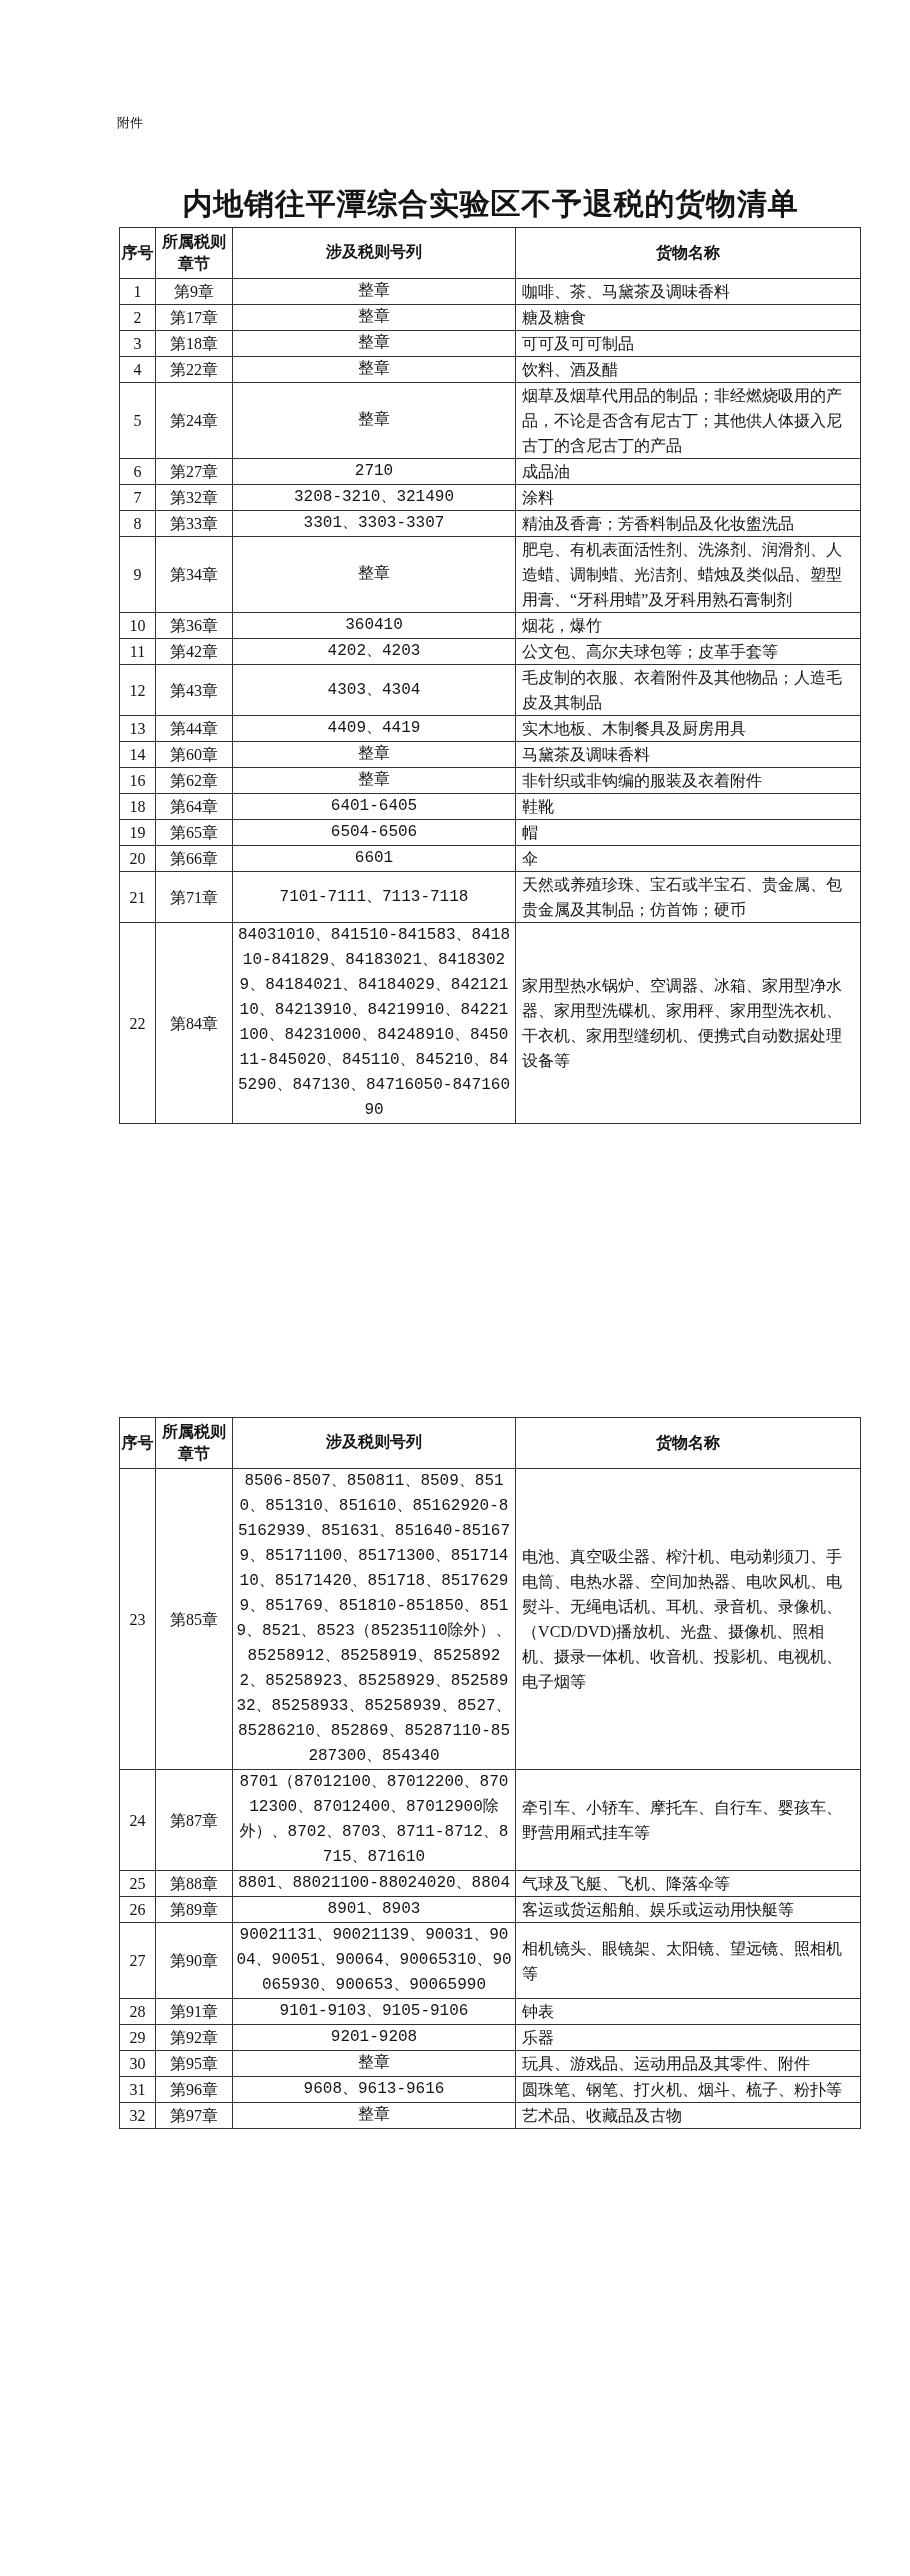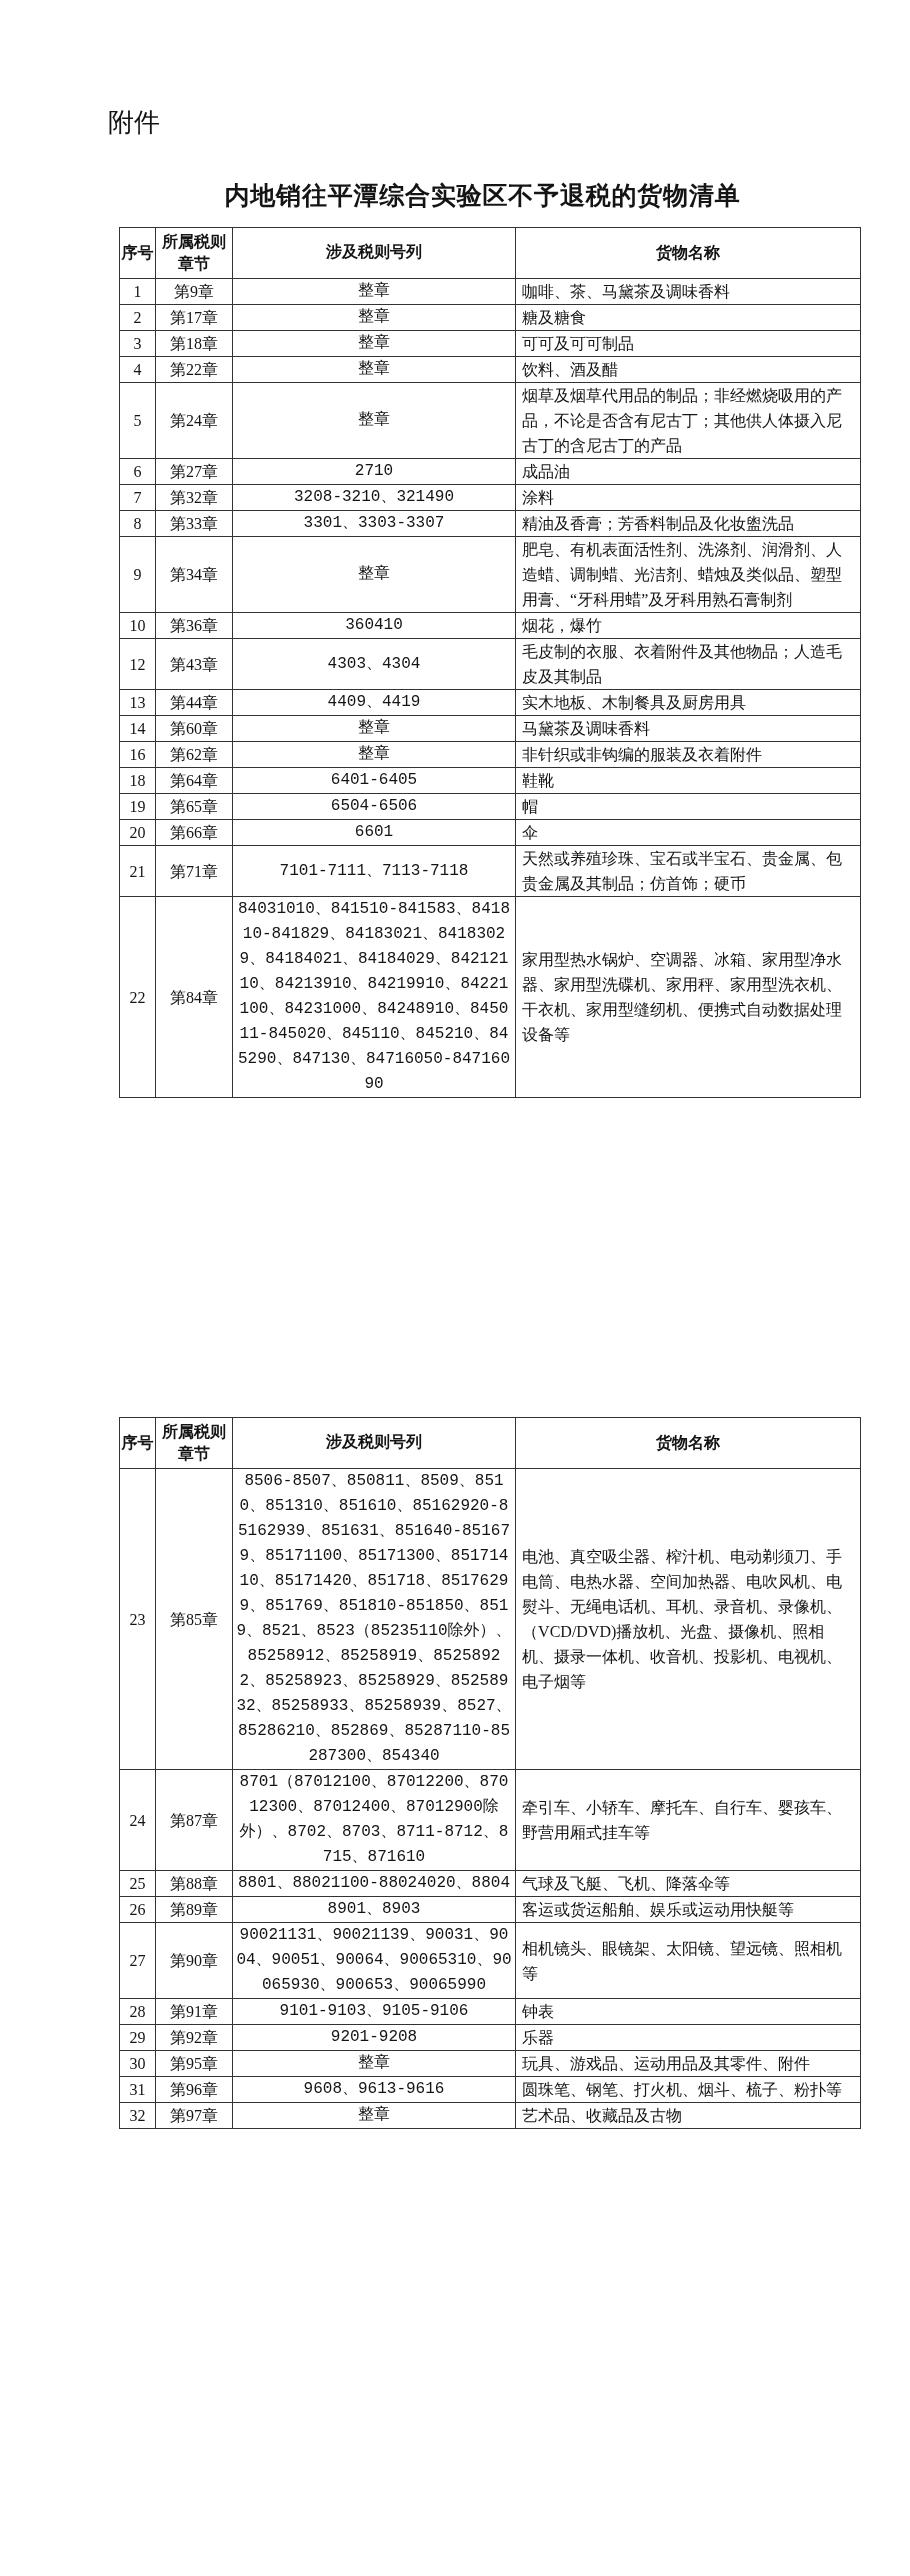--- a/index.html
+++ b/index.html
@@ -14,9 +14,9 @@
   }
   .attachment{
     position:absolute;
-    left:108px;
+    left:117px;
     top:110px;
-    font-size:26px;
+    font-size:13px;
     line-height:26px;
   }
   .title{

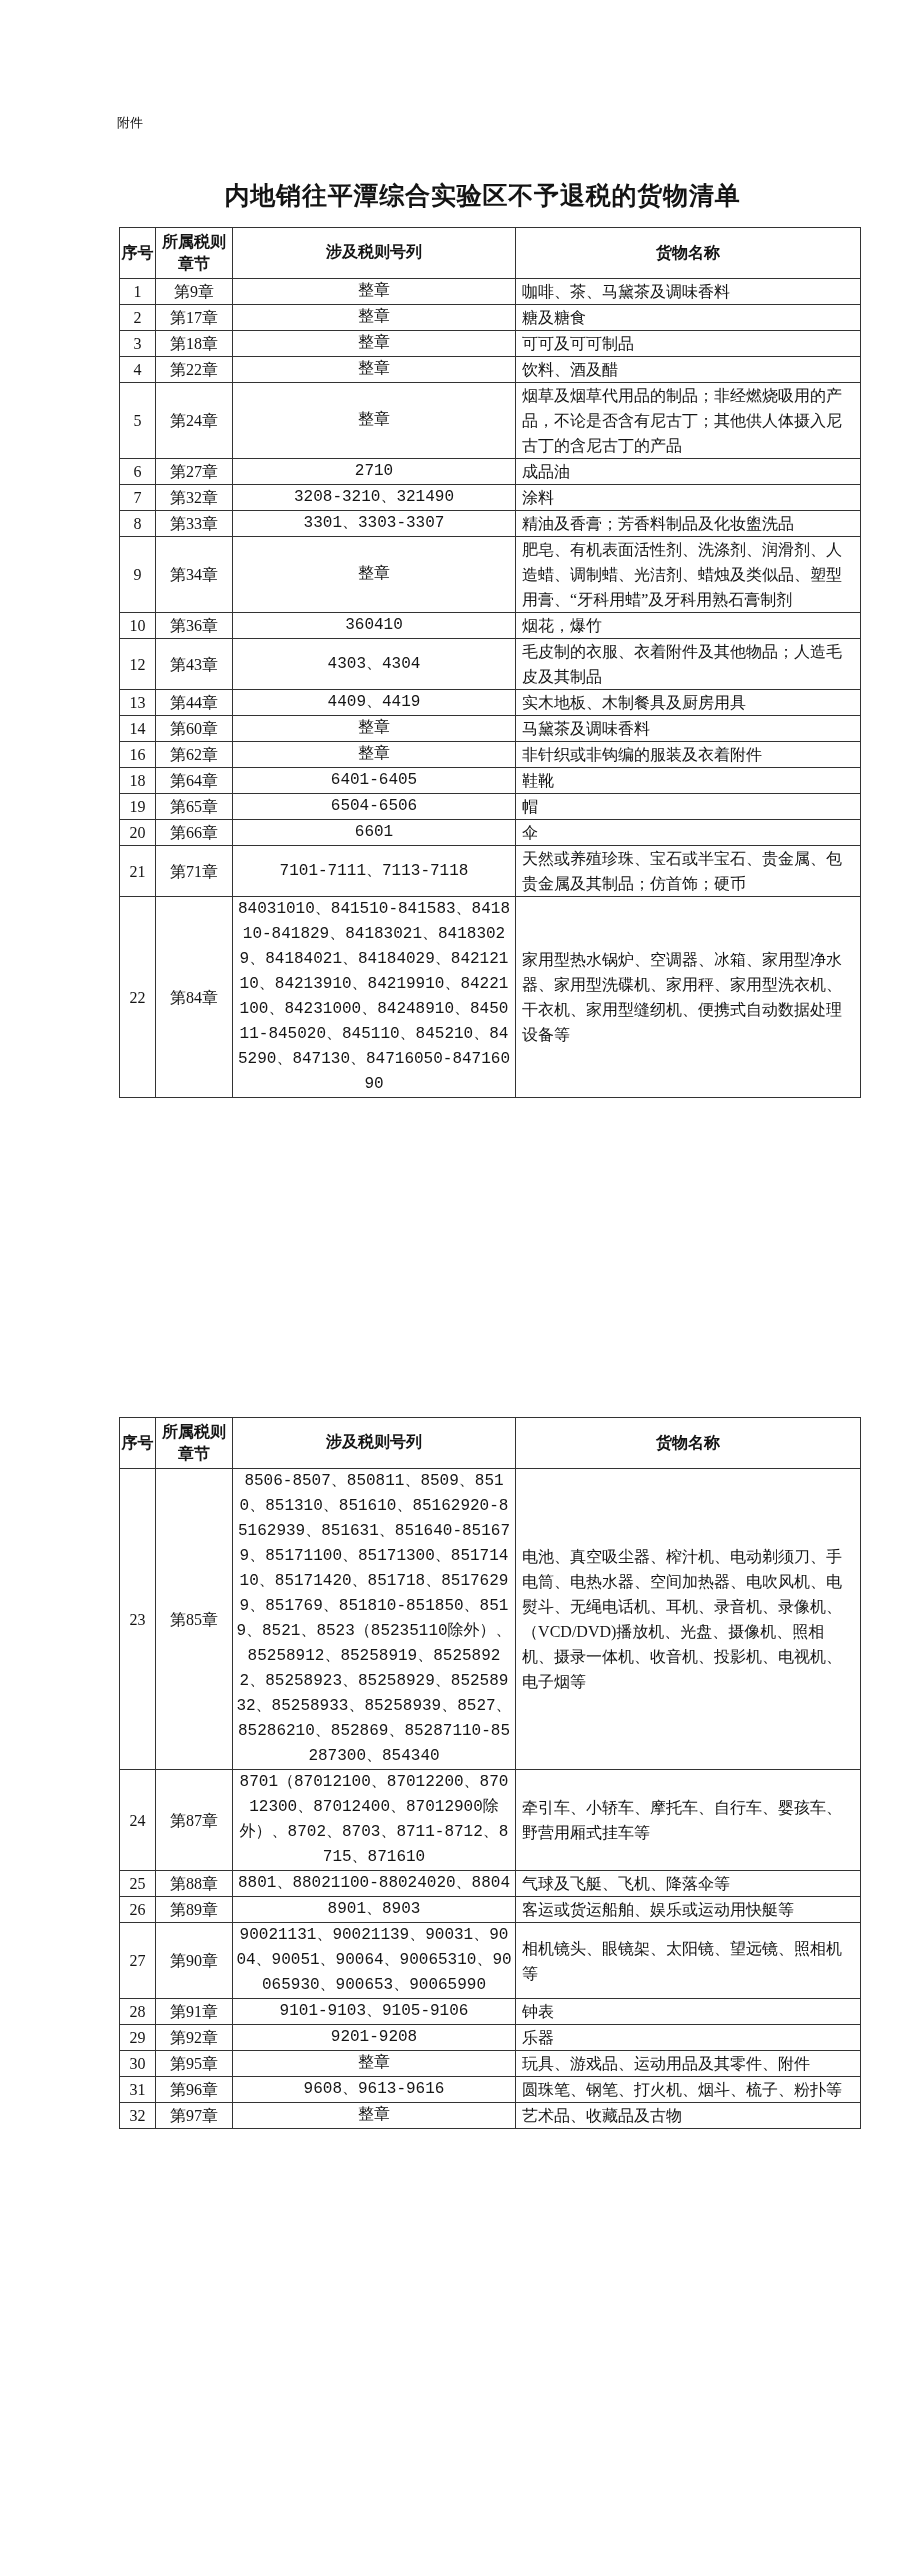--- a/index.html
+++ b/index.html
@@ -24,9 +24,9 @@
     left:92px;
     top:171px;
     width:765px;
-    margin:8px;
+    margin:16px;
     text-align:center;
-    font-size:25px;
+    font-size:30px;
     font-weight:700;
     letter-spacing:0.8px;
     line-height:34px;

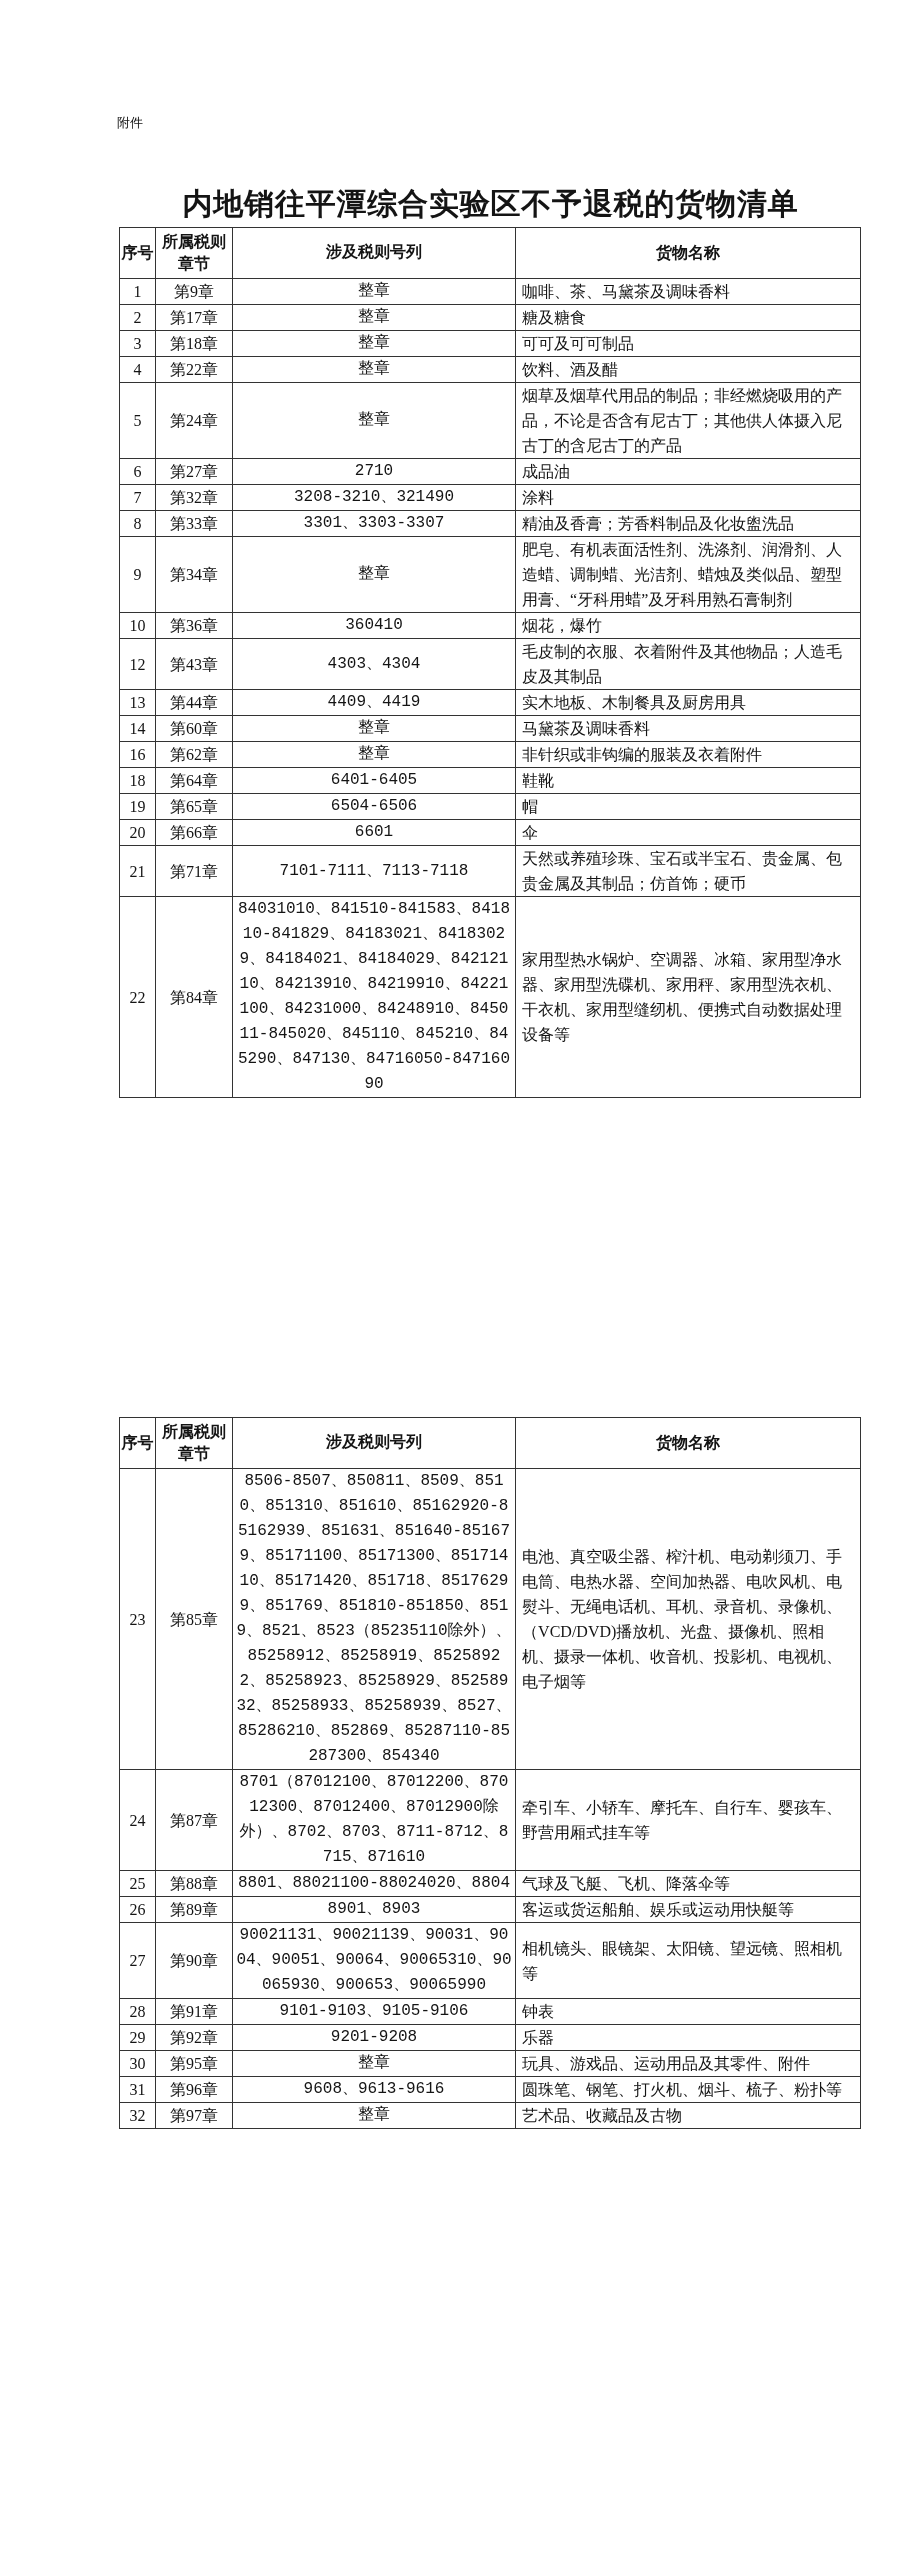--- a/index.html
+++ b/index.html
@@ -141,6 +141,12 @@
           <td class="c3">烟花，爆竹</td>
         </tr>
         <tr>
+          <td class="c0">11</td>
+          <td class="c1">第42章</td>
+          <td class="c2">4202、4203</td>
+          <td class="c3">公文包、高尔夫球包等；皮革手套等</td>
+        </tr>
+        <tr>
           <td class="c0">12</td>
           <td class="c1">第43章</td>
           <td class="c2">4303、4304</td>

